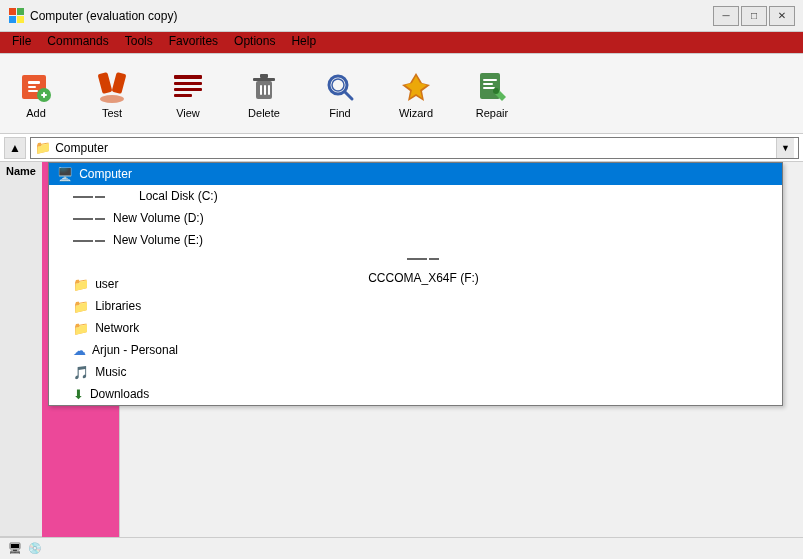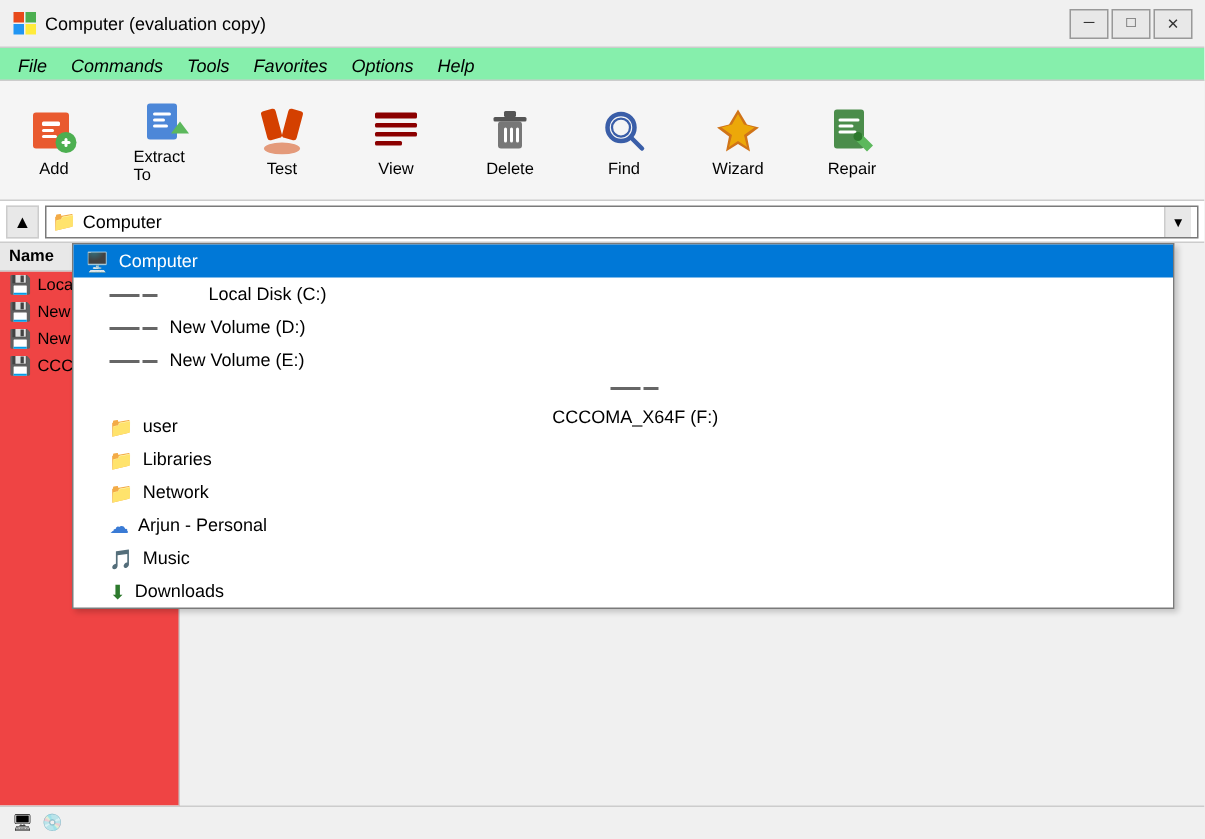--- a/index.html
+++ b/index.html
@@ -56,13 +56,12 @@
 
     
     .menu-bar {
-      background: #86efac;
+      background: #b91c1c;
       height: 22px;
       display: flex;
-      align-items: flex-end;
+      align-items: flex-start;
       padding: 0 4px;
       border-bottom: 1px solid #ccc;
-      font-style: italic;
     }
     .menu-item {
       padding: 2px 8px;

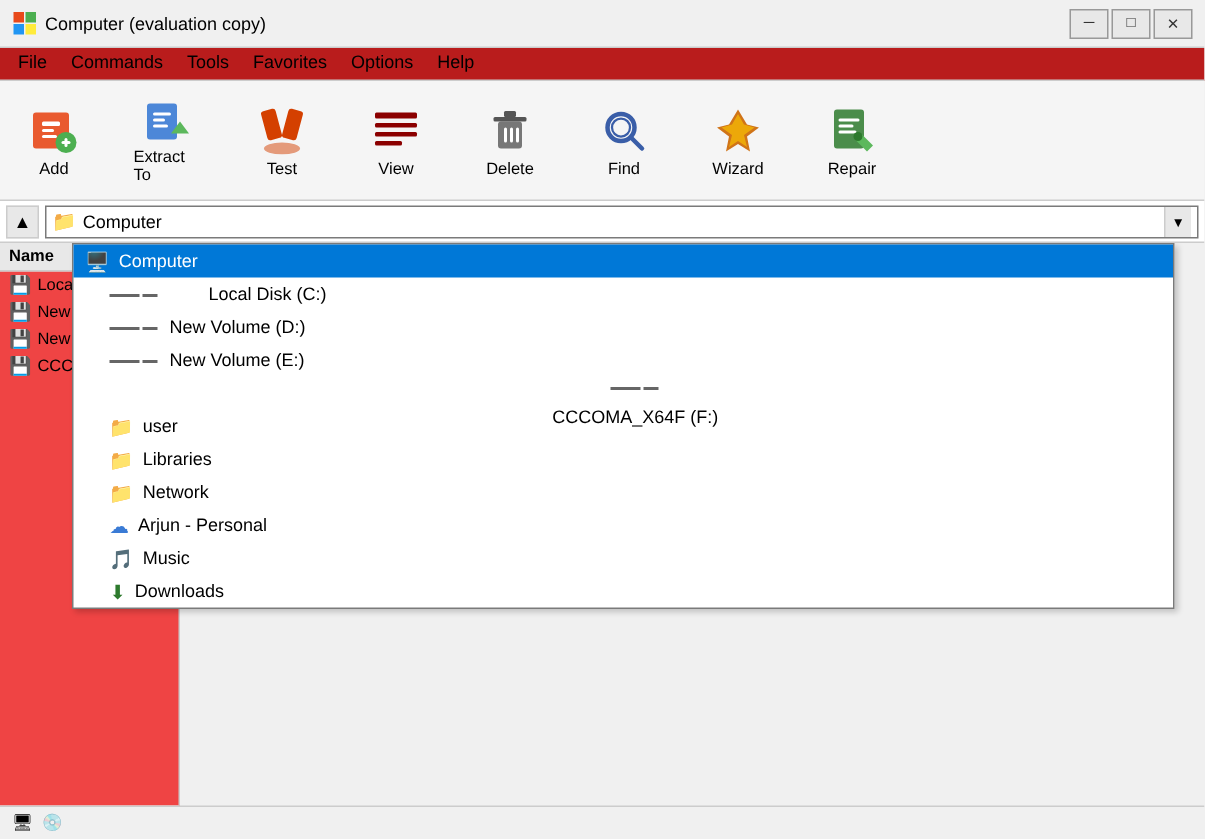--- a/index.html
+++ b/index.html
@@ -308,18 +308,6 @@
     <div class="tool-btn">
       <div class="tool-icon">
         <svg width="32" height="32" viewBox="0 0 32 32">
-          <rect x="2" y="4" width="20" height="24" rx="2" fill="#3a7bd5" opacity="0.9"></rect>
-          <rect x="6" y="10" width="12" height="2" fill="white" rx="1"></rect>
-          <rect x="6" y="14" width="8" height="2" fill="white" rx="1"></rect>
-          <rect x="6" y="18" width="10" height="2" fill="white" rx="1"></rect>
-          <polygon points="24,16 30,24 18,24" fill="#5cb85c"></polygon>
-        </svg>
-      </div>
-      <div class="tool-label">Extract To</div>
-    </div>
-    <div class="tool-btn">
-      <div class="tool-icon">
-        <svg width="32" height="32" viewBox="0 0 32 32">
           <rect x="4" y="2" width="10" height="20" rx="2" fill="#d44000" transform="rotate(-15 9 12)"></rect>
           <rect x="18" y="2" width="10" height="20" rx="2" fill="#d44000" transform="rotate(15 23 12)"></rect>
           <ellipse cx="16" cy="28" rx="12" ry="4" fill="#d44000" opacity="0.5"></ellipse>

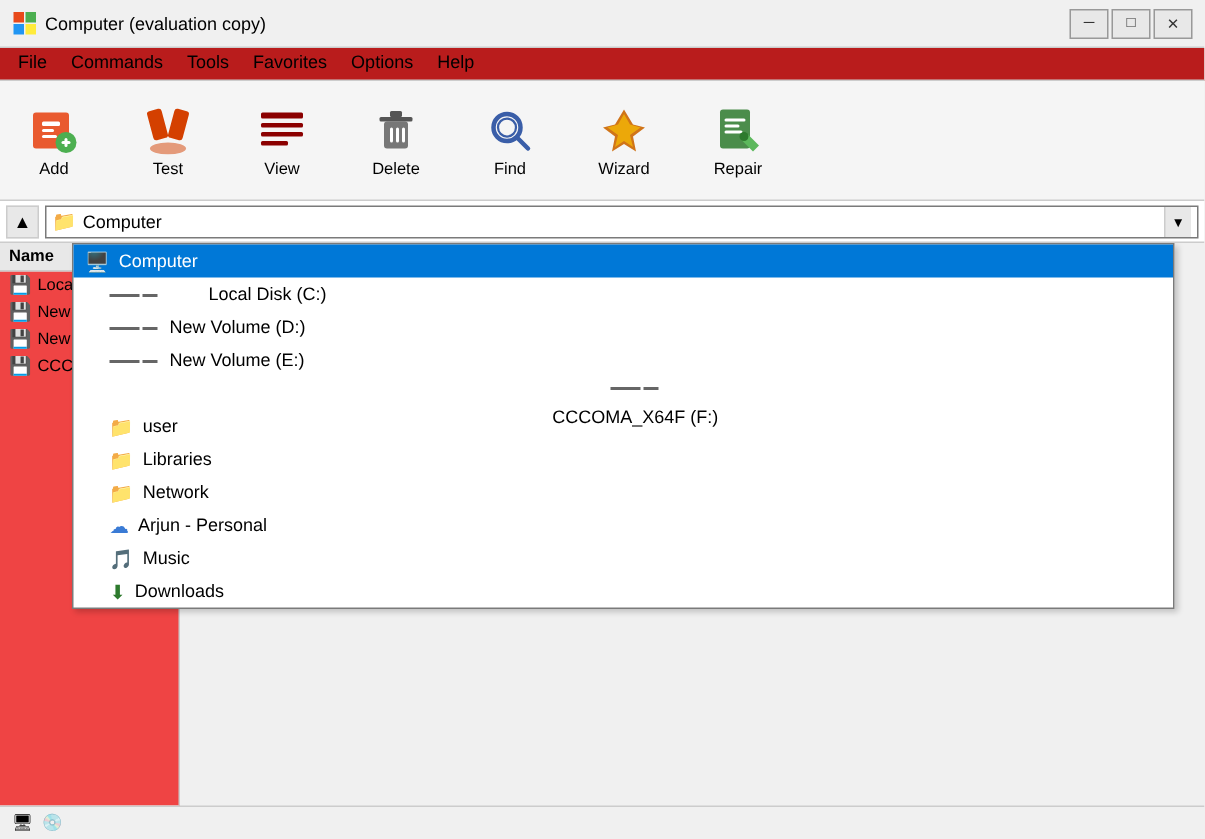--- a/index.html
+++ b/index.html
@@ -171,9 +171,9 @@
     .sidebar {
       width: 120px;
       border-right: 1px solid #ccc;
-      background: #ef4444;
-      display: flex;
-      flex-direction: column;
+      background: #ec4899;
+      display: flex;
+      flex-direction: row;
       overflow-y: auto;
     }
     .sidebar-header {

